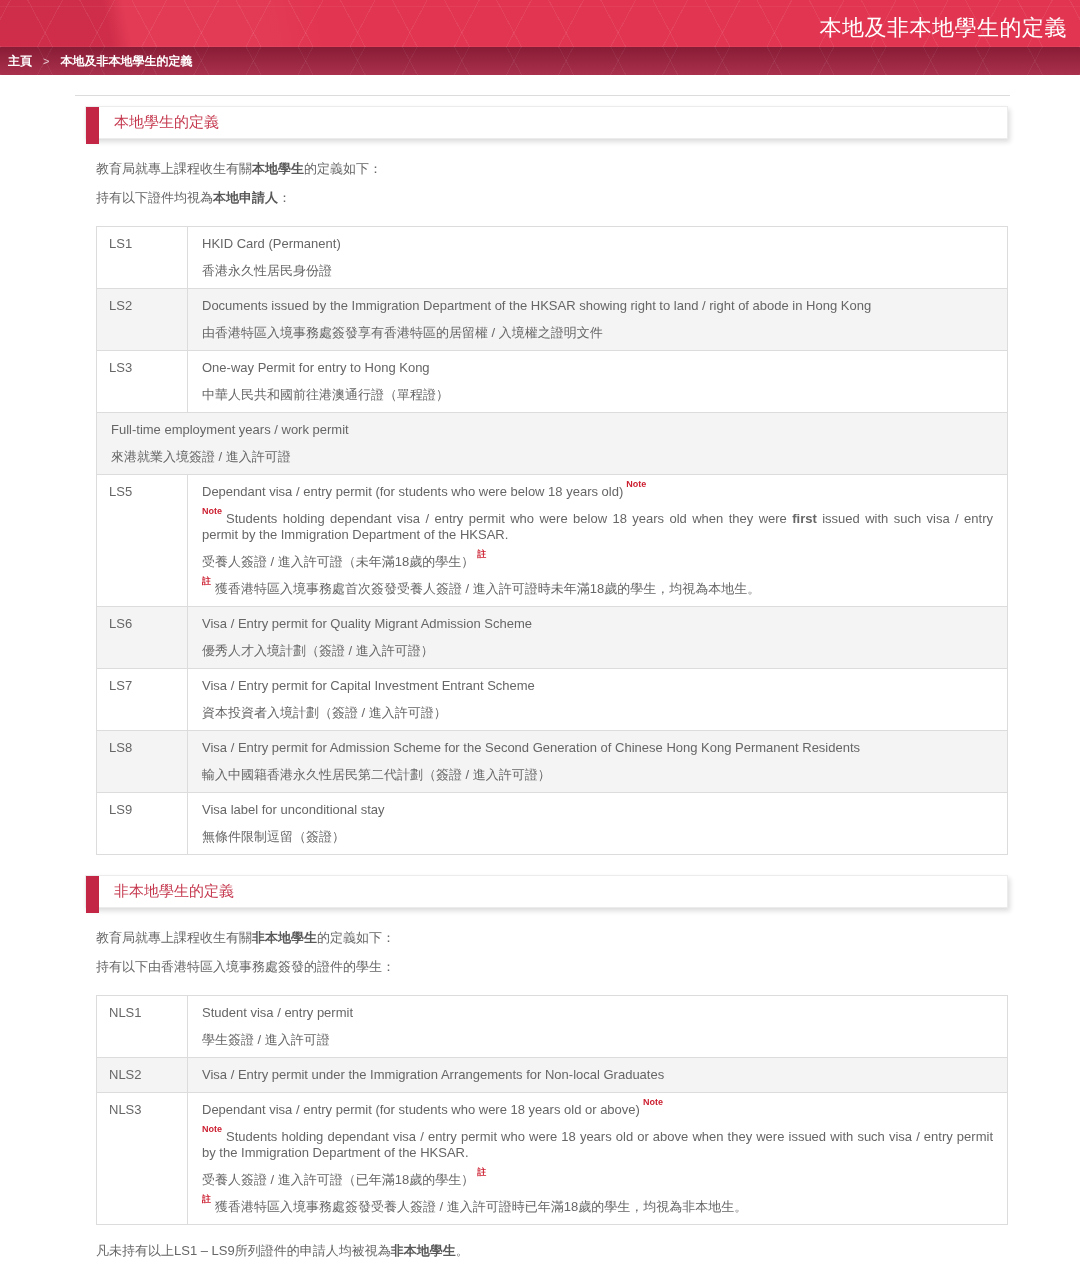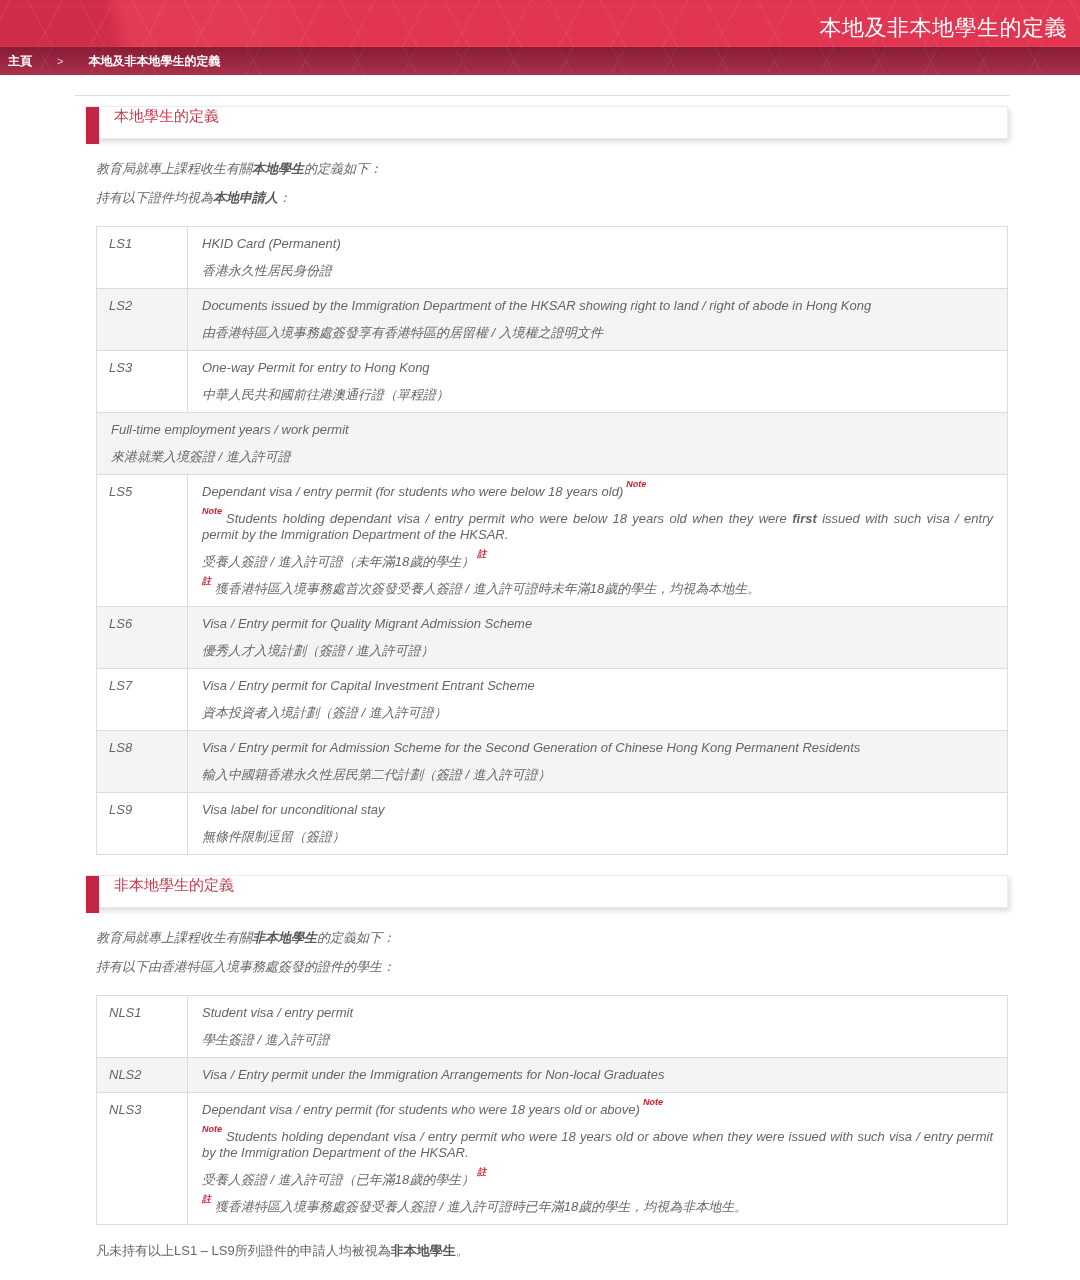--- a/index.html
+++ b/index.html
@@ -30,7 +30,7 @@
       linear-gradient(rgba(0,0,0,.16), rgba(255,255,255,.07)),
       repeating-linear-gradient(62deg, rgba(255,255,255,.06) 0 1px, transparent 1px 46px),
       repeating-linear-gradient(-62deg, rgba(255,255,255,.06) 0 1px, transparent 1px 46px);
-    display:flex; align-items:center; gap:25px;
+    display:flex; align-items:center; gap:11px;
     padding-left:8px; font-size:12px; font-weight:bold; color:#fff;
   }
   .crumb-bar a { color:#fff; text-decoration:none; cursor:pointer; }

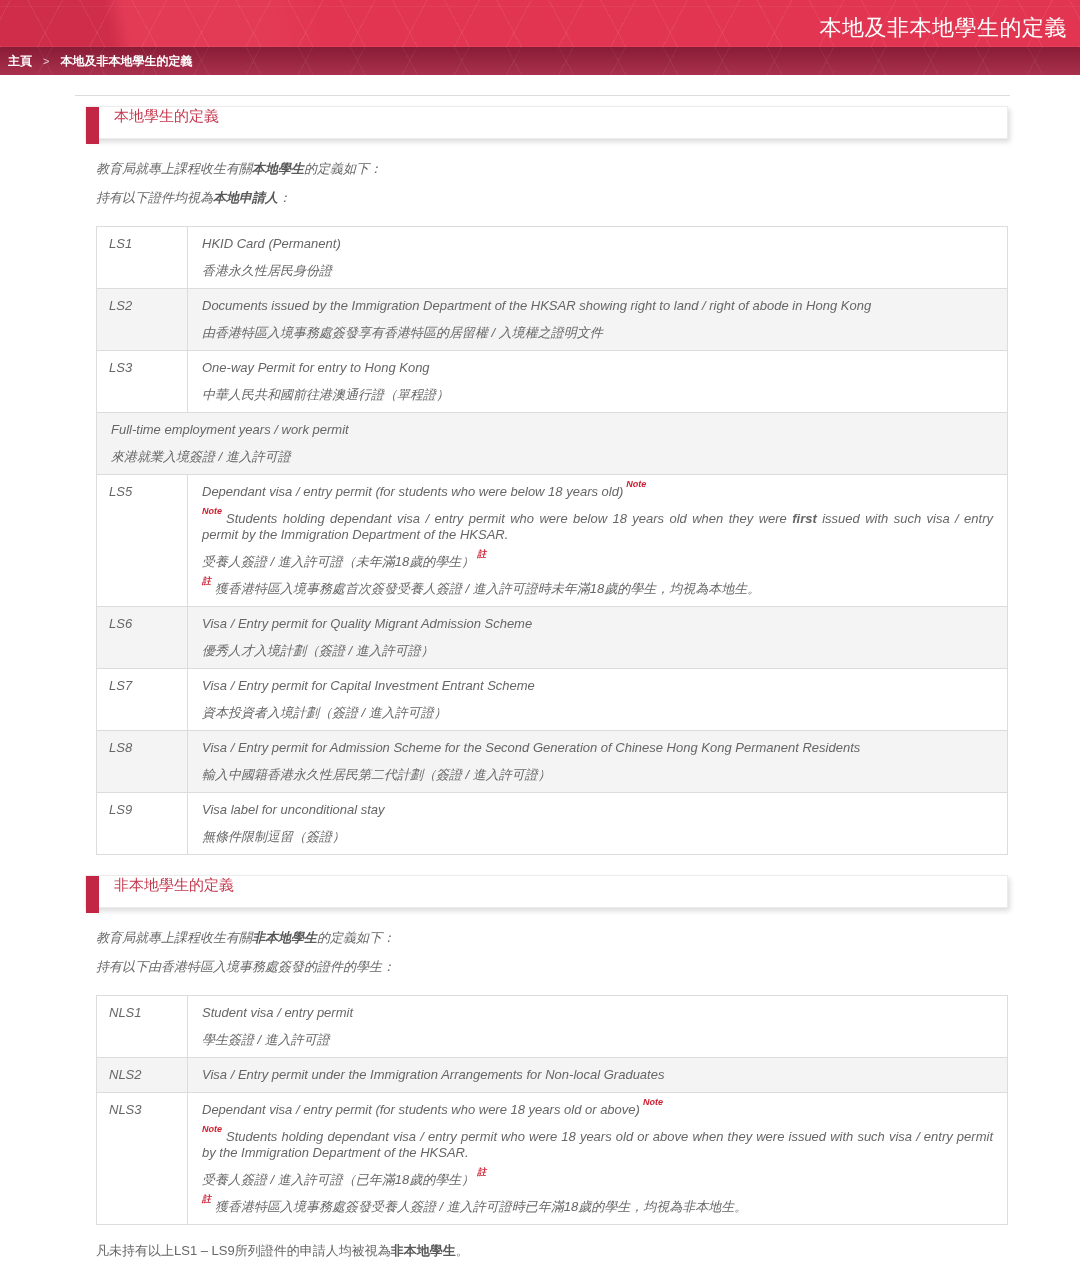--- a/index.html
+++ b/index.html
@@ -43,7 +43,7 @@
     position:relative; margin:10px 72px 0 85px; height:33px;
     background:#fff; border:1px solid #ececec;
     box-shadow:2px 3px 5px rgba(0,0,0,.14);
-    display:flex; padding-left:28px; box-sizing:border-box;
+    display:flex; align-items:center; padding-left:28px; box-sizing:border-box;
   }
   .section-head + * { clear:both; }
   .section-head .redbar {

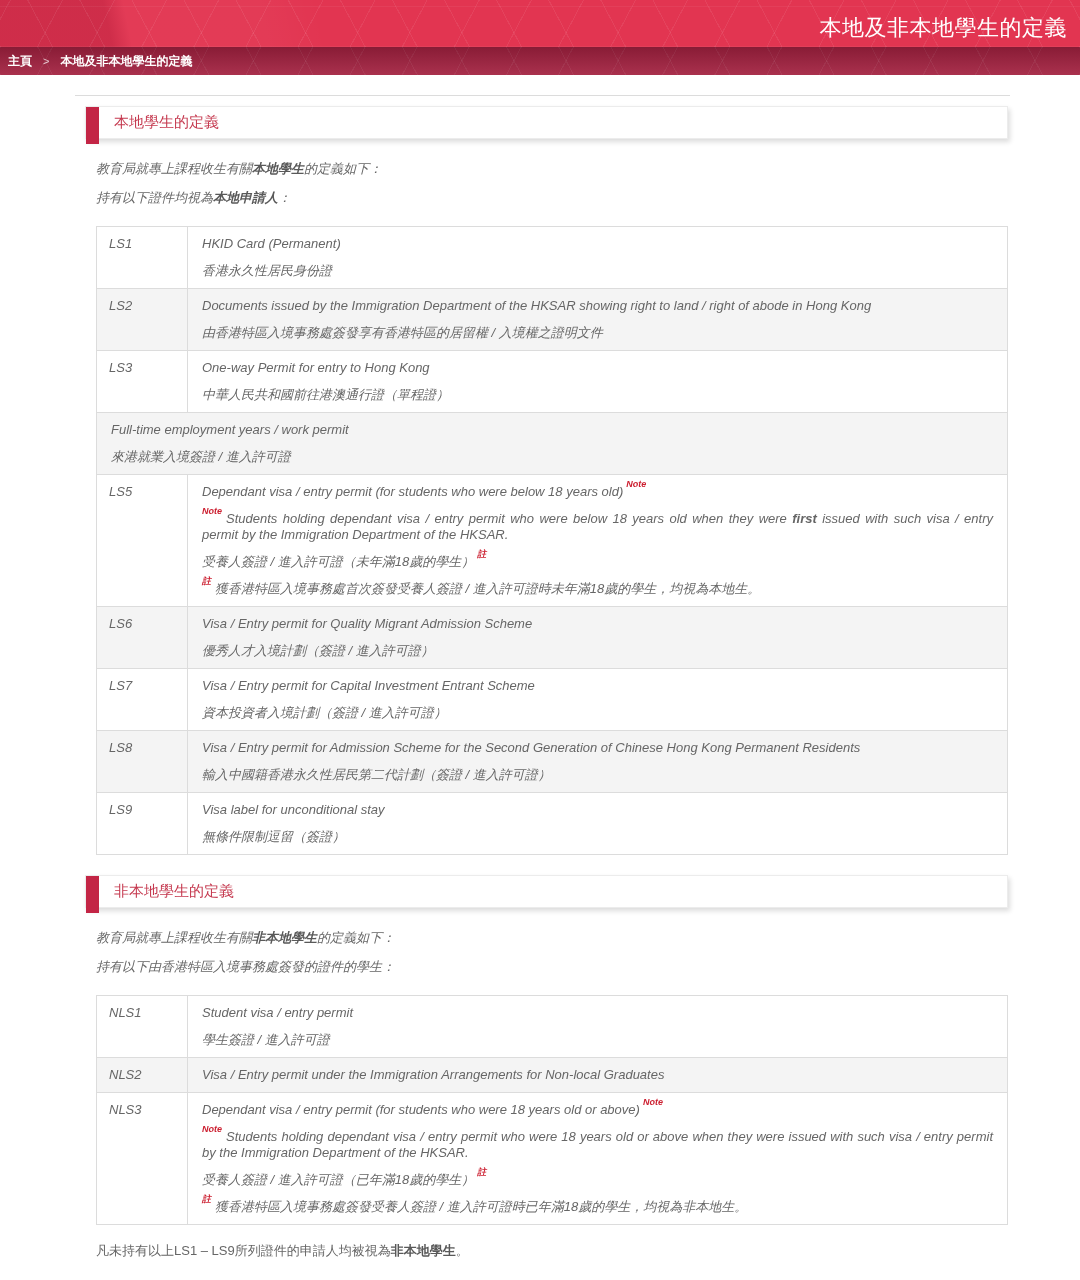--- a/index.html
+++ b/index.html
@@ -52,7 +52,7 @@
   .section-head h2 { margin:0; font-size:15px; font-weight:400; color:#c5394f; }
   .section:nth-of-type(2) .section-head { margin-top:20px; }
 
-  .section-body { margin:22px 72px 0 96px;font-style:italic; }
+  .section-body { margin:22px 72px 0 96px; }
   .section-body p.intro { margin:0 0 13px; font-size:13px; line-height:16px; }
   .intro b, .closing b { font-weight:bold; color:#595959; }
 

